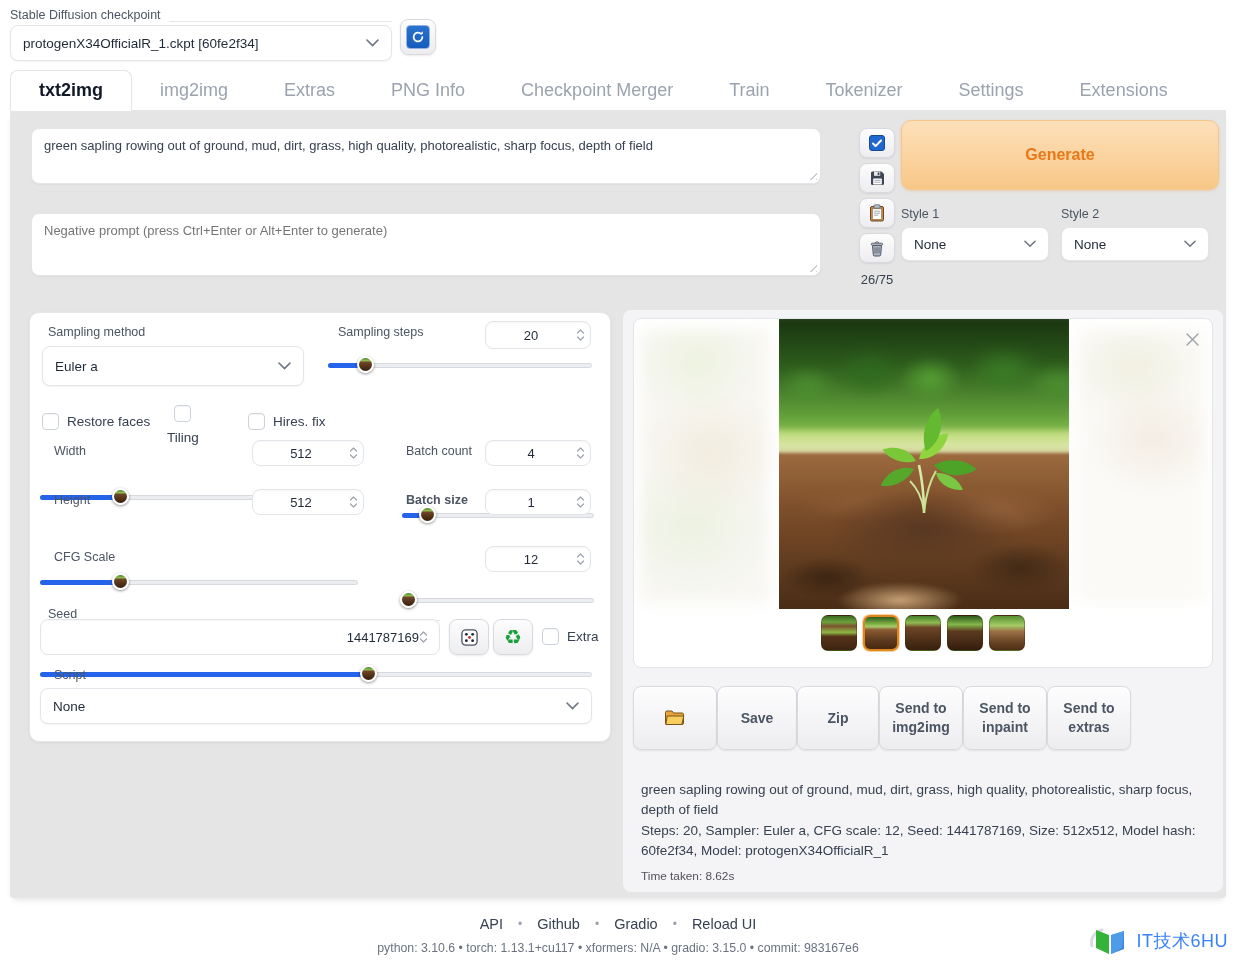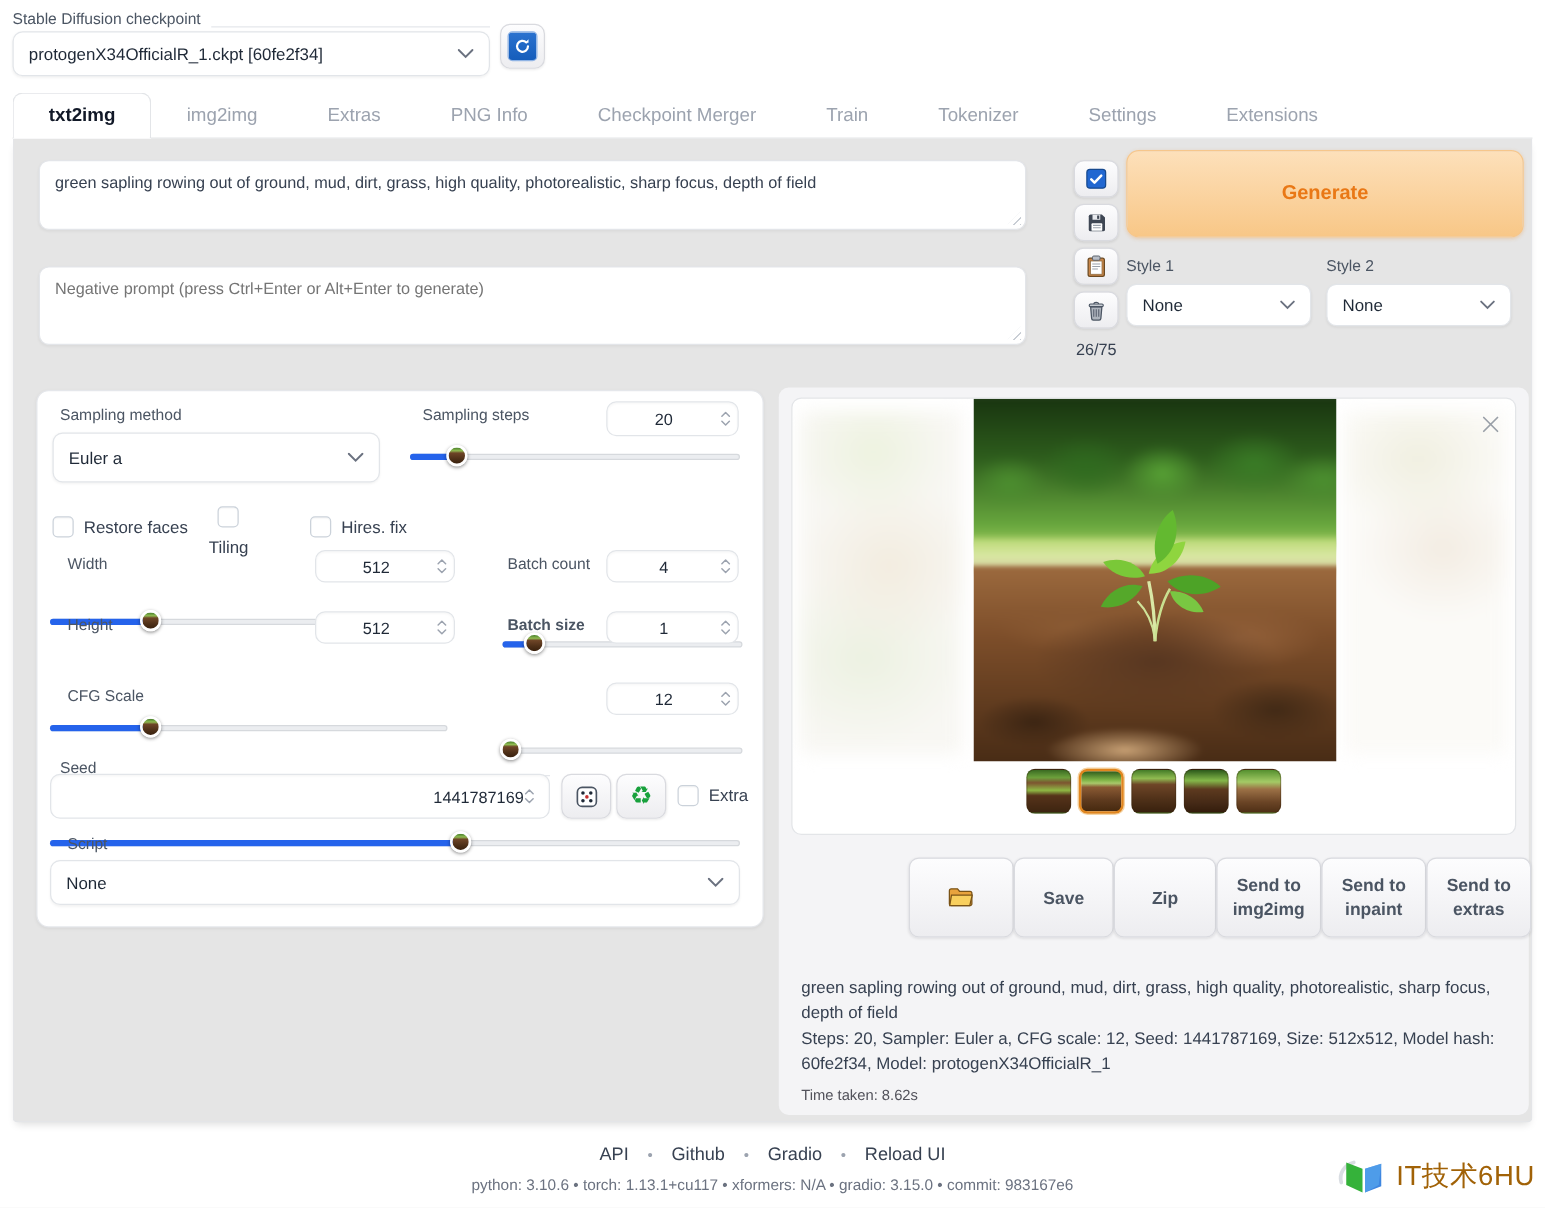--- a/index.html
+++ b/index.html
@@ -26,7 +26,7 @@
   
   .tabs { position:absolute; left:10px; right:10px; top:74px; height:37px; display:flex; align-items:flex-end;
     border-bottom:1px solid #e3e5e8; }
-  .tab { padding:9px 28px; font-size:15px; color:#9ca3af; cursor:pointer; white-space:nowrap; }
+  .tab { padding:9px 28px; font-size:18px; color:#9ca3af; cursor:pointer; white-space:nowrap; }
   .tab.active { background:#fff; color:#111827; font-weight:600; border:1px solid #e3e5e8; border-bottom:1px solid #fff;
     border-radius:8px 8px 0 0; margin-bottom:-1px; position:relative; z-index:2; }
 

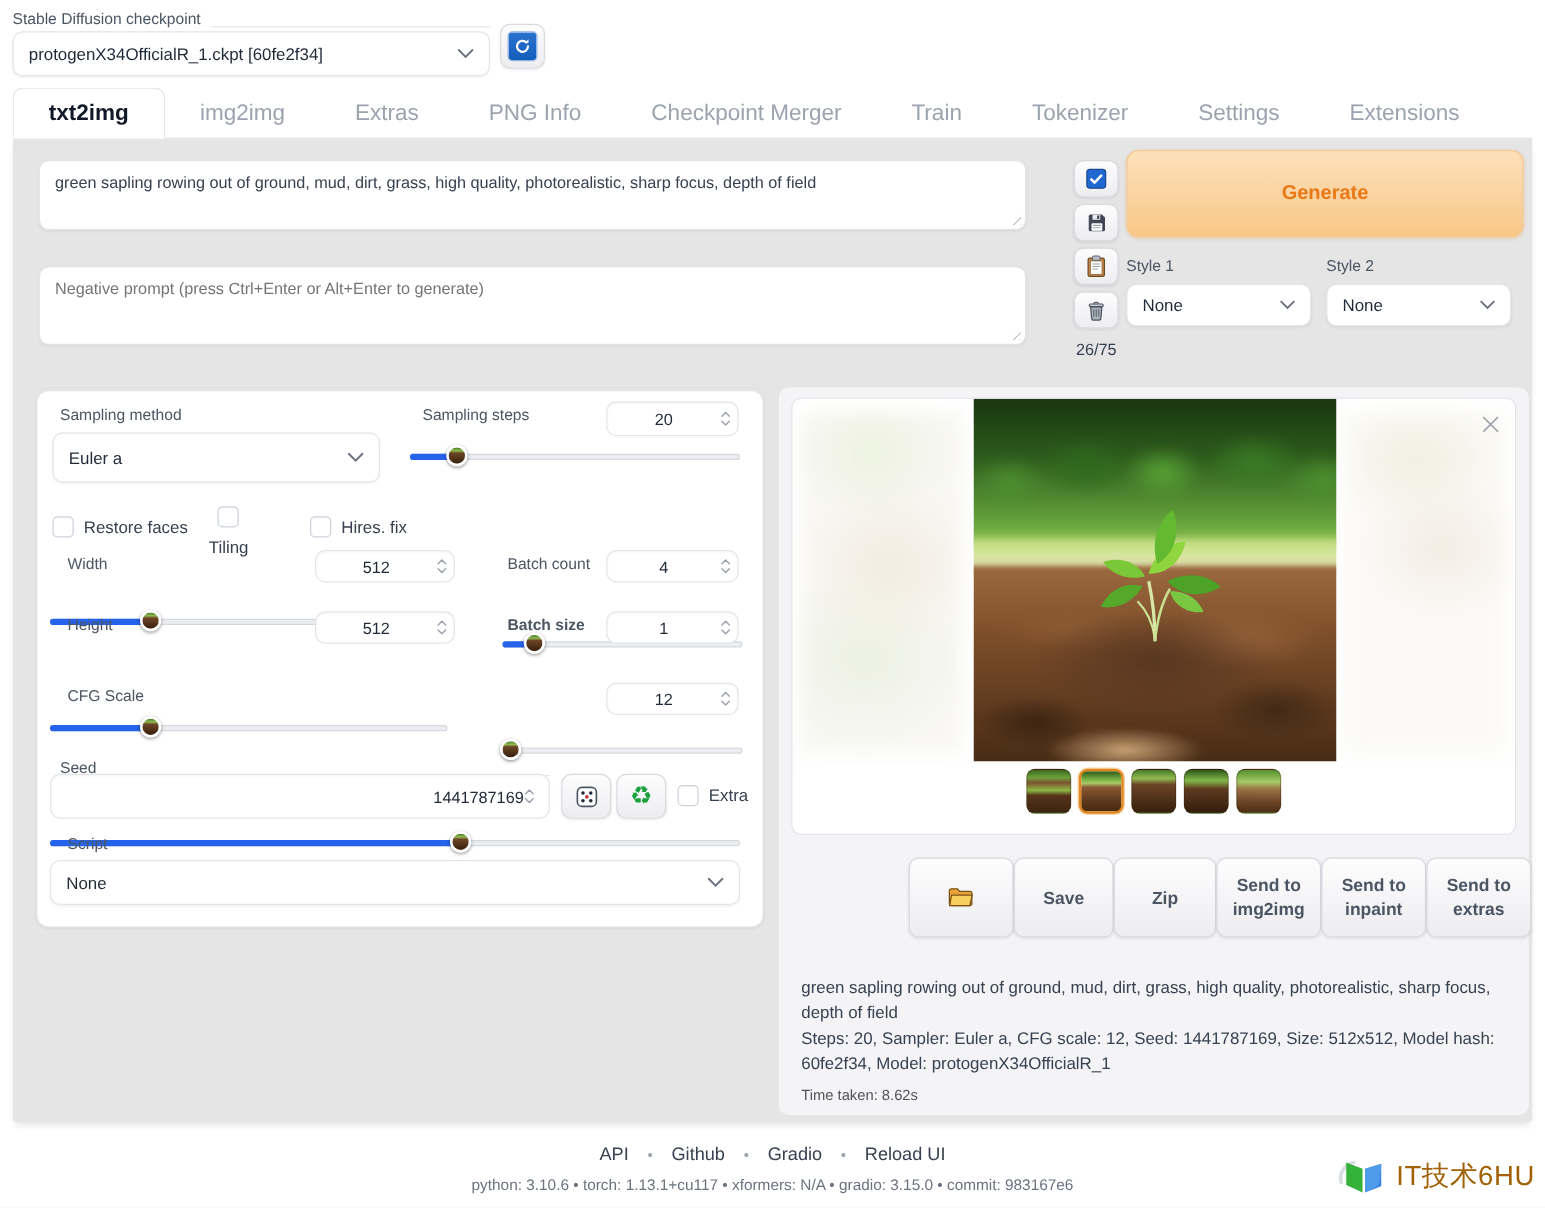--- a/index.html
+++ b/index.html
@@ -124,7 +124,7 @@
   .thumb:nth-child(5){ background:linear-gradient(180deg,#55902f 0%,#a4cb66 28%,#9c7146 45%,#6b4526 75%,#4e2f15 100%); }
   .thumb.selected { border:2px solid #e0861f; box-shadow:0 0 0 1px #f5d4a4; }
 
-  .out-buttons { position:absolute; left:10px; top:376px; width:592px; display:flex; justify-content:flex-end; }
+  .out-buttons { position:absolute; left:10px; top:376px; width:592px; display:flex; justify-content:flex-start; }
   .out-btn { height:64px; border-radius:8px; font-size:14px; font-weight:600; color:#4b5563;
     display:flex; align-items:center; justify-content:center; text-align:center; line-height:1.35; padding:0 6px; }
   .w-folder{ width:84px; } .w-save{ width:80px; } .w-zip{ width:82px; } .w-send{ width:84px; }

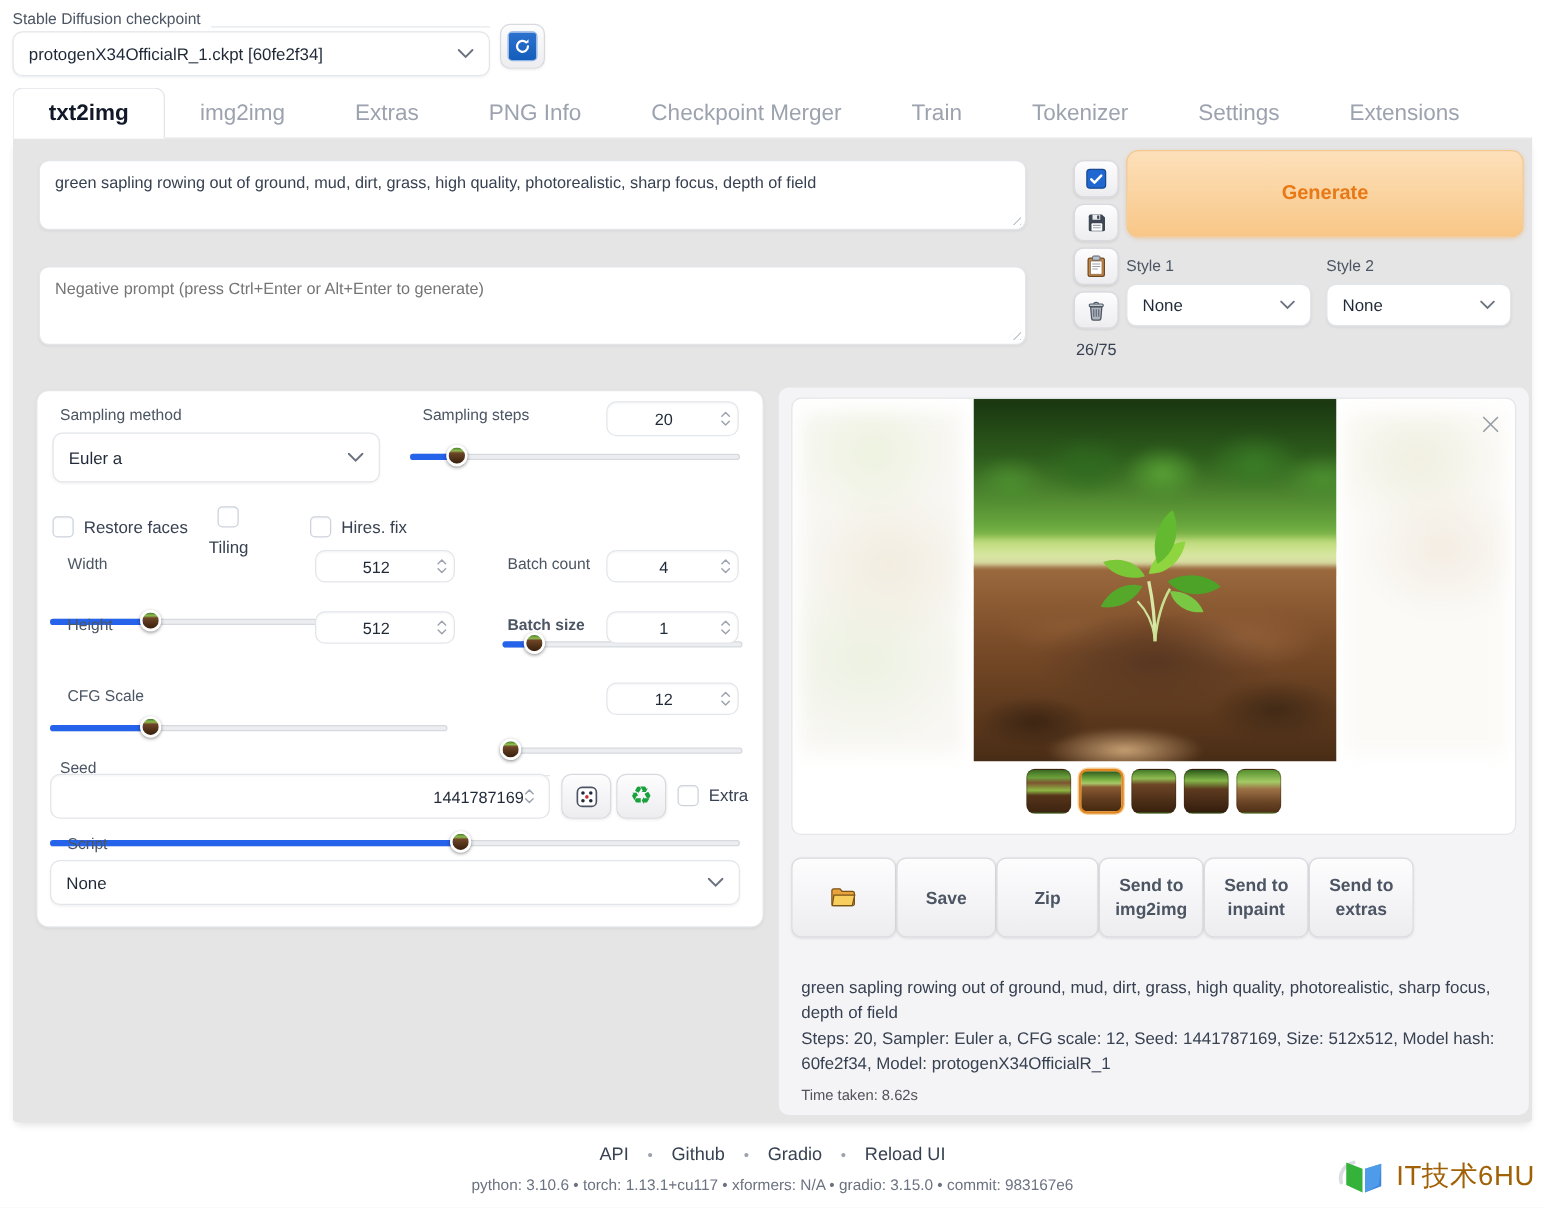--- a/index.html
+++ b/index.html
@@ -139,7 +139,7 @@
   .footer-links .sep { color:#9ca3af; margin:0 15px; font-size:12px; }
   .footer-versions { position:absolute; left:0; right:0; top:941px; text-align:center; font-size:12.3px; color:#6b7280; }
   .watermark { position:absolute; right:8px; top:922px; display:flex; align-items:center; gap:6px; }
-  .watermark-text { font-size:22px; color:#a16207; letter-spacing:.5px; }
+  .watermark-text { font-size:18px; color:#3b82f6; letter-spacing:.5px; }
 
   .icon-svg { display:block; }
 </style>

